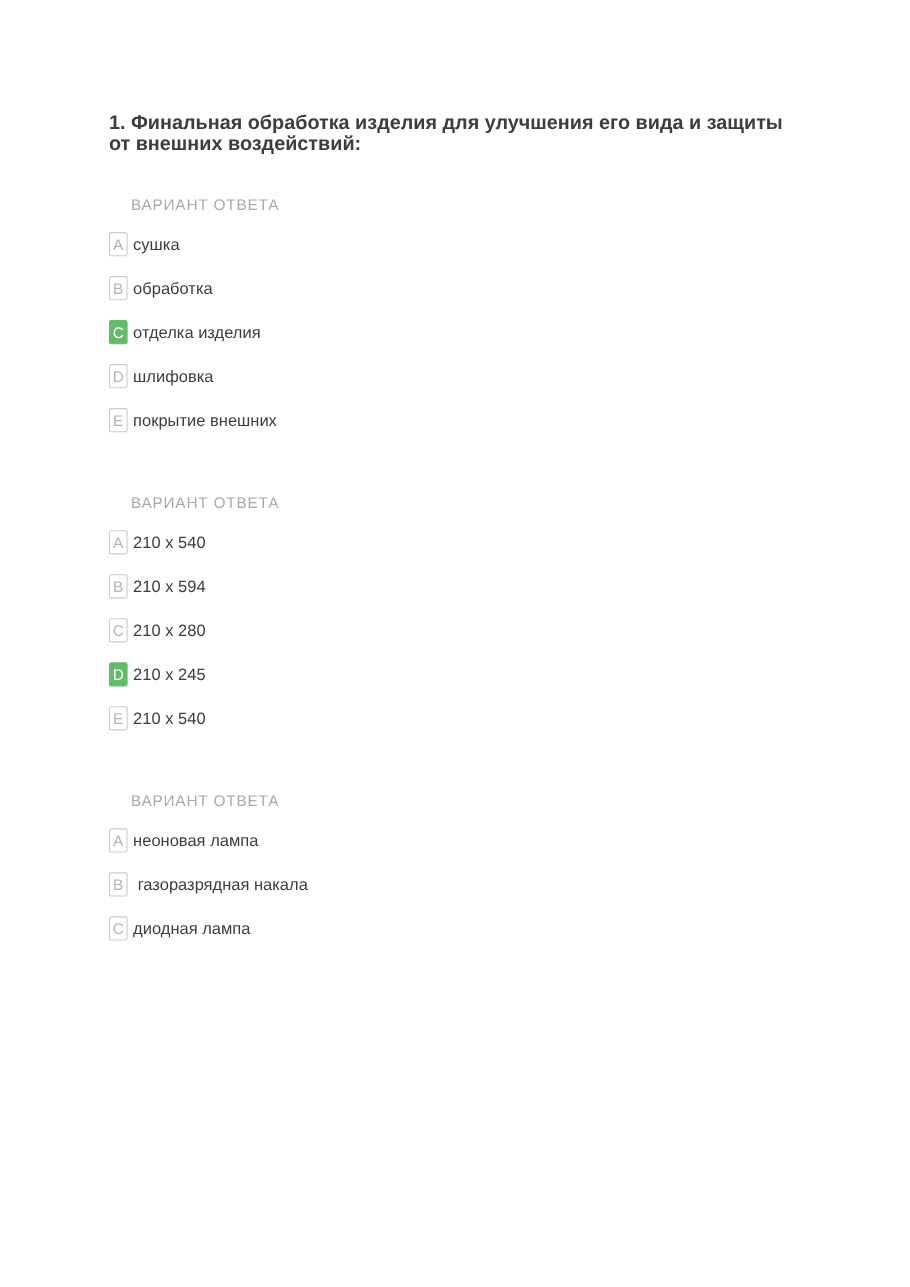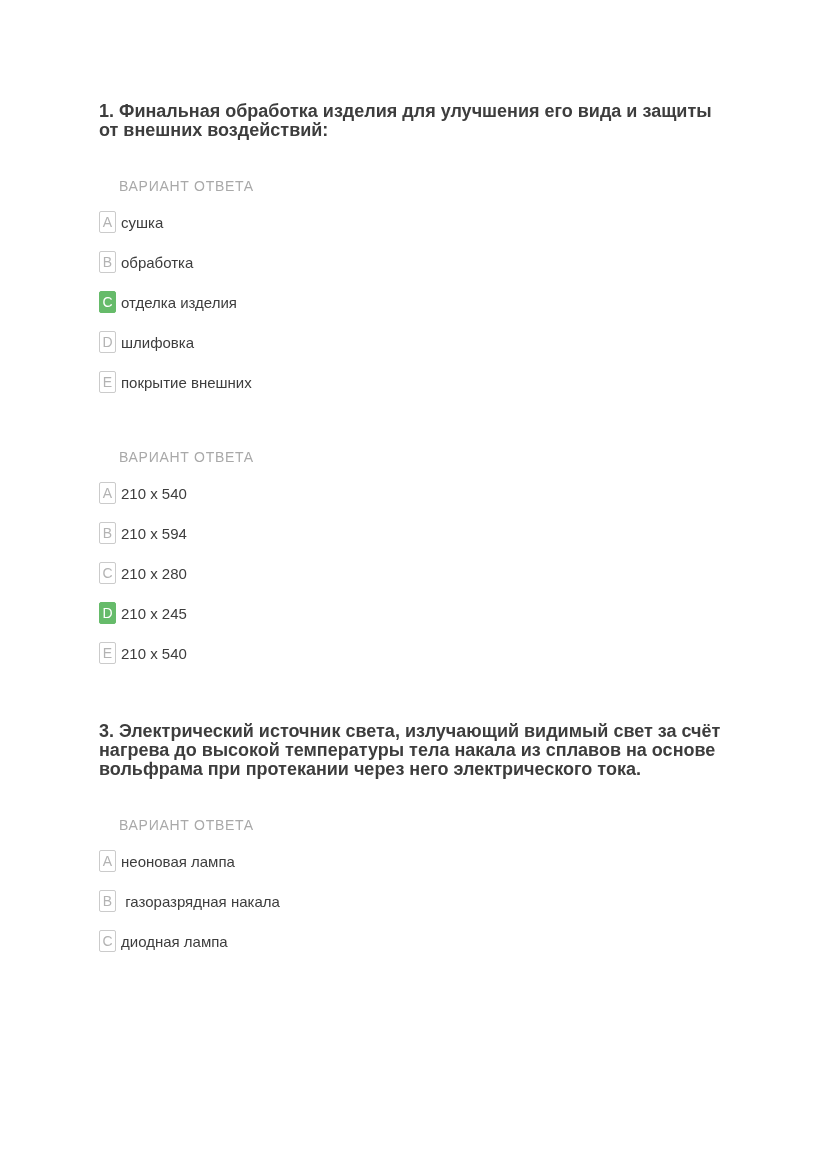--- a/index.html
+++ b/index.html
@@ -127,7 +127,6 @@
     </section>
 
     <section class="question">
-      <p class="question-title">3. Электрический источник света, излучающий видимый свет за счёт нагрева до высокой температуры тела накала из сплавов на основе вольфрама при протекании через него электрического тока.</p>
       <div class="answer-label">ВАРИАНТ ОТВЕТА</div>
       <div class="option-row">
         <span class="badge">A</span>

